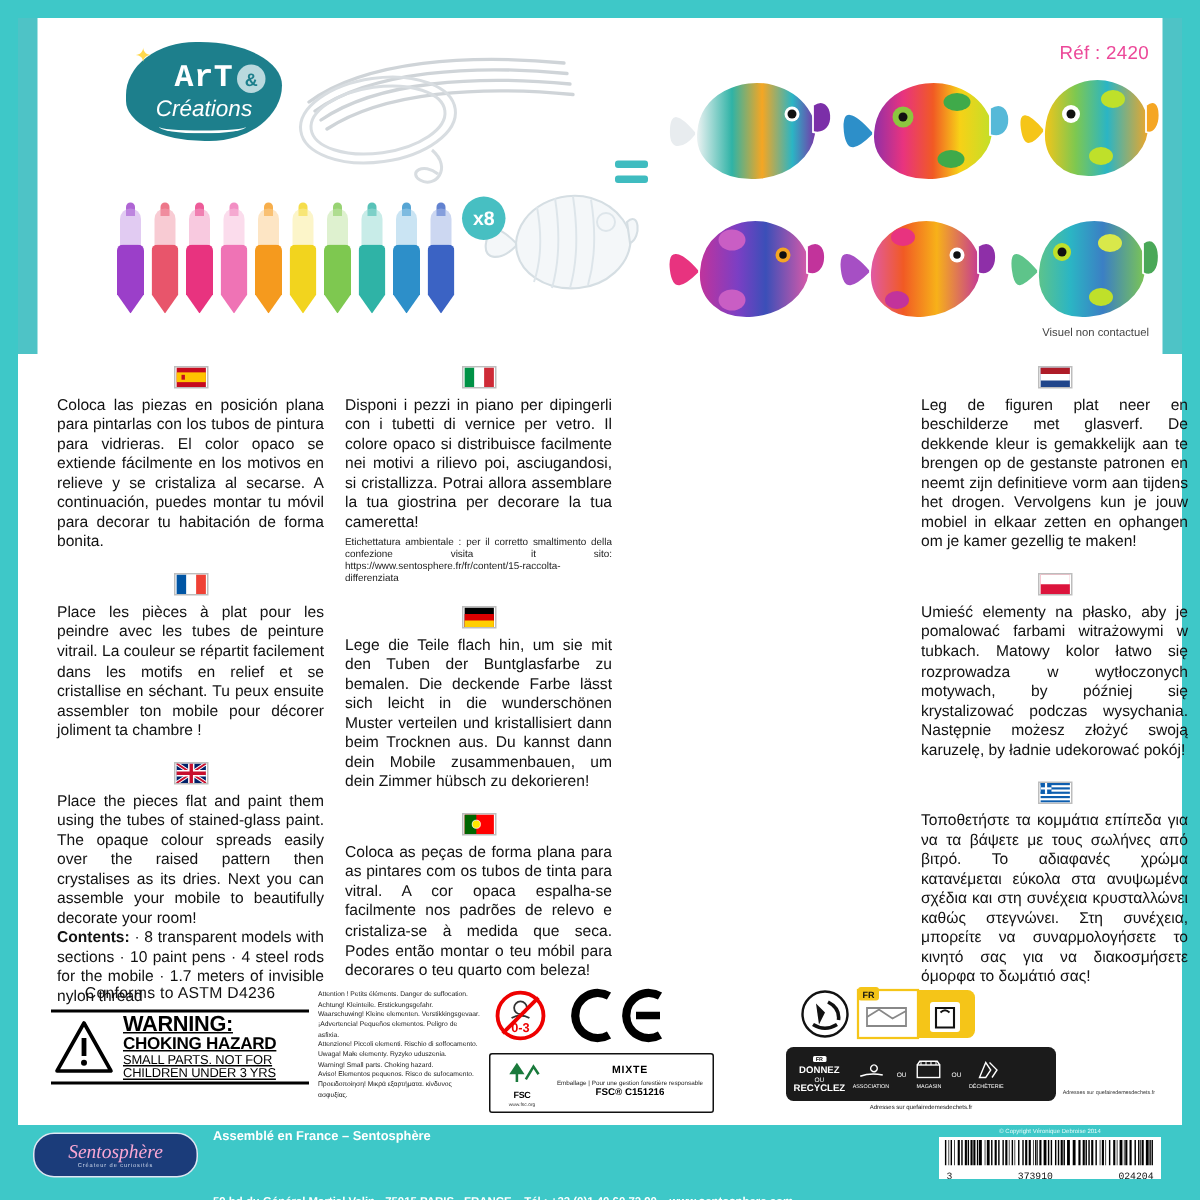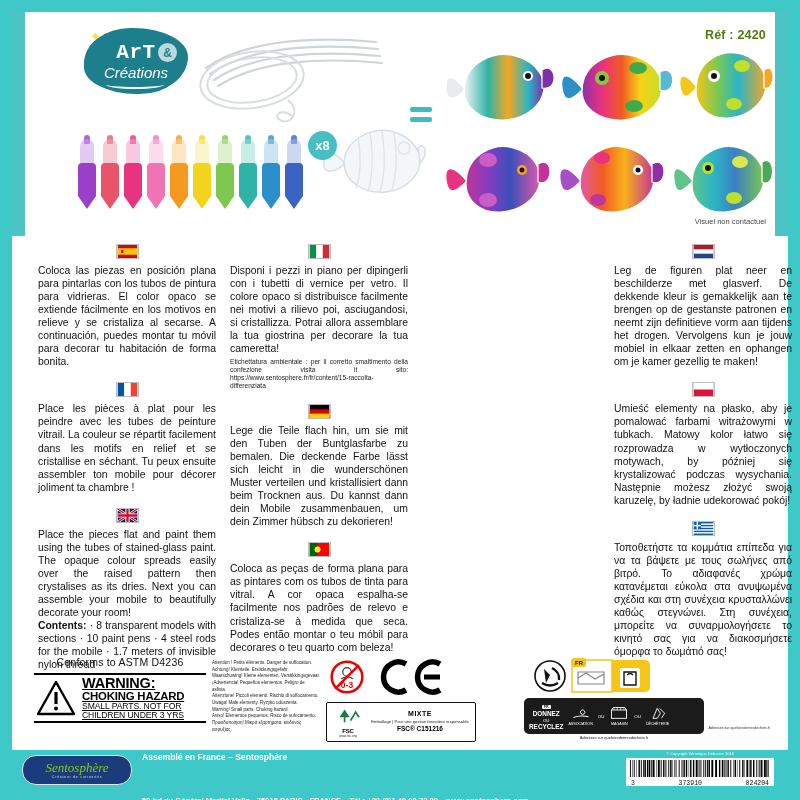--- a/index.html
+++ b/index.html
@@ -76,7 +76,7 @@
   .equals i{display:block;height:5px;background:#3fbcc0;border-radius:2px;margin-bottom:5px;}
 
   .ref{
-    position:absolute;right:22px;top:16px;font-size:12.5px;font-weight:bold;color:#4d7c0f;
+    position:absolute;right:22px;top:16px;font-size:12.5px;font-weight:normal;color:#ec4899;
     letter-spacing:.2px;
   }
   .visual-note{

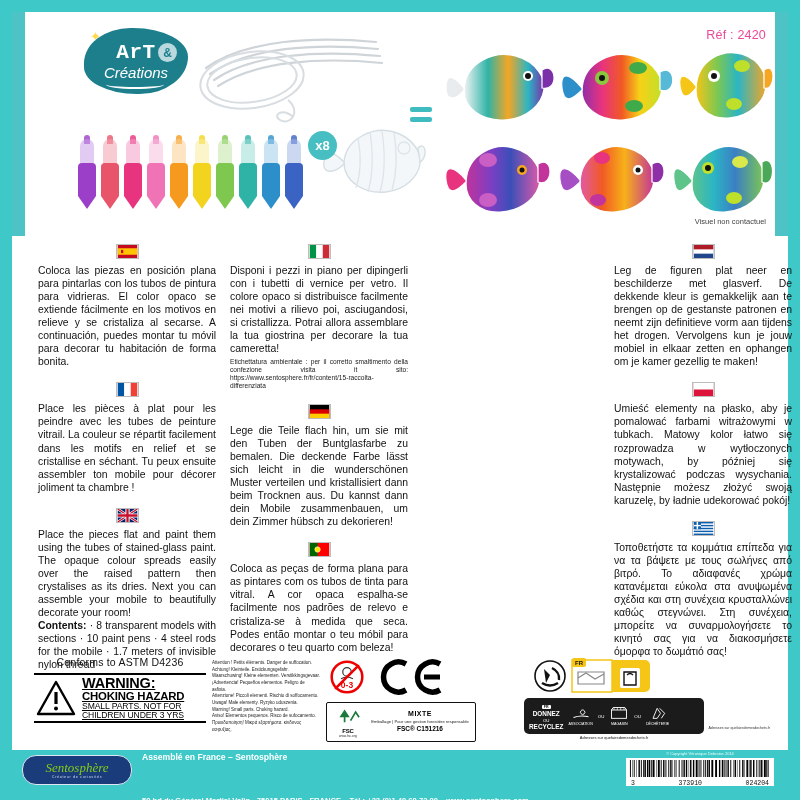--- a/index.html
+++ b/index.html
@@ -178,7 +178,7 @@
     background:#1b3c7a;display:flex;flex-direction:column;align-items:center;justify-content:center;
     border:1.4px solid #dfe6f2;
   }
-  .sento-logo .n{font-family:"Liberation Serif",serif;font-size:13px;font-style:italic;color:#84cc16;line-height:1;}
+  .sento-logo .n{font-family:"Liberation Serif",serif;font-size:13px;font-style:italic;color:#f9a8d4;line-height:1;}
   .sento-logo .s{font-size:3.8px;color:#cfd9ec;letter-spacing:.6px;margin-top:1px;}
   .f-center{position:absolute;left:130px;top:2px;width:480px;text-align:left;}
   .f-center .t1{font-size:8.6px;font-weight:bold;line-height:1.35;}

